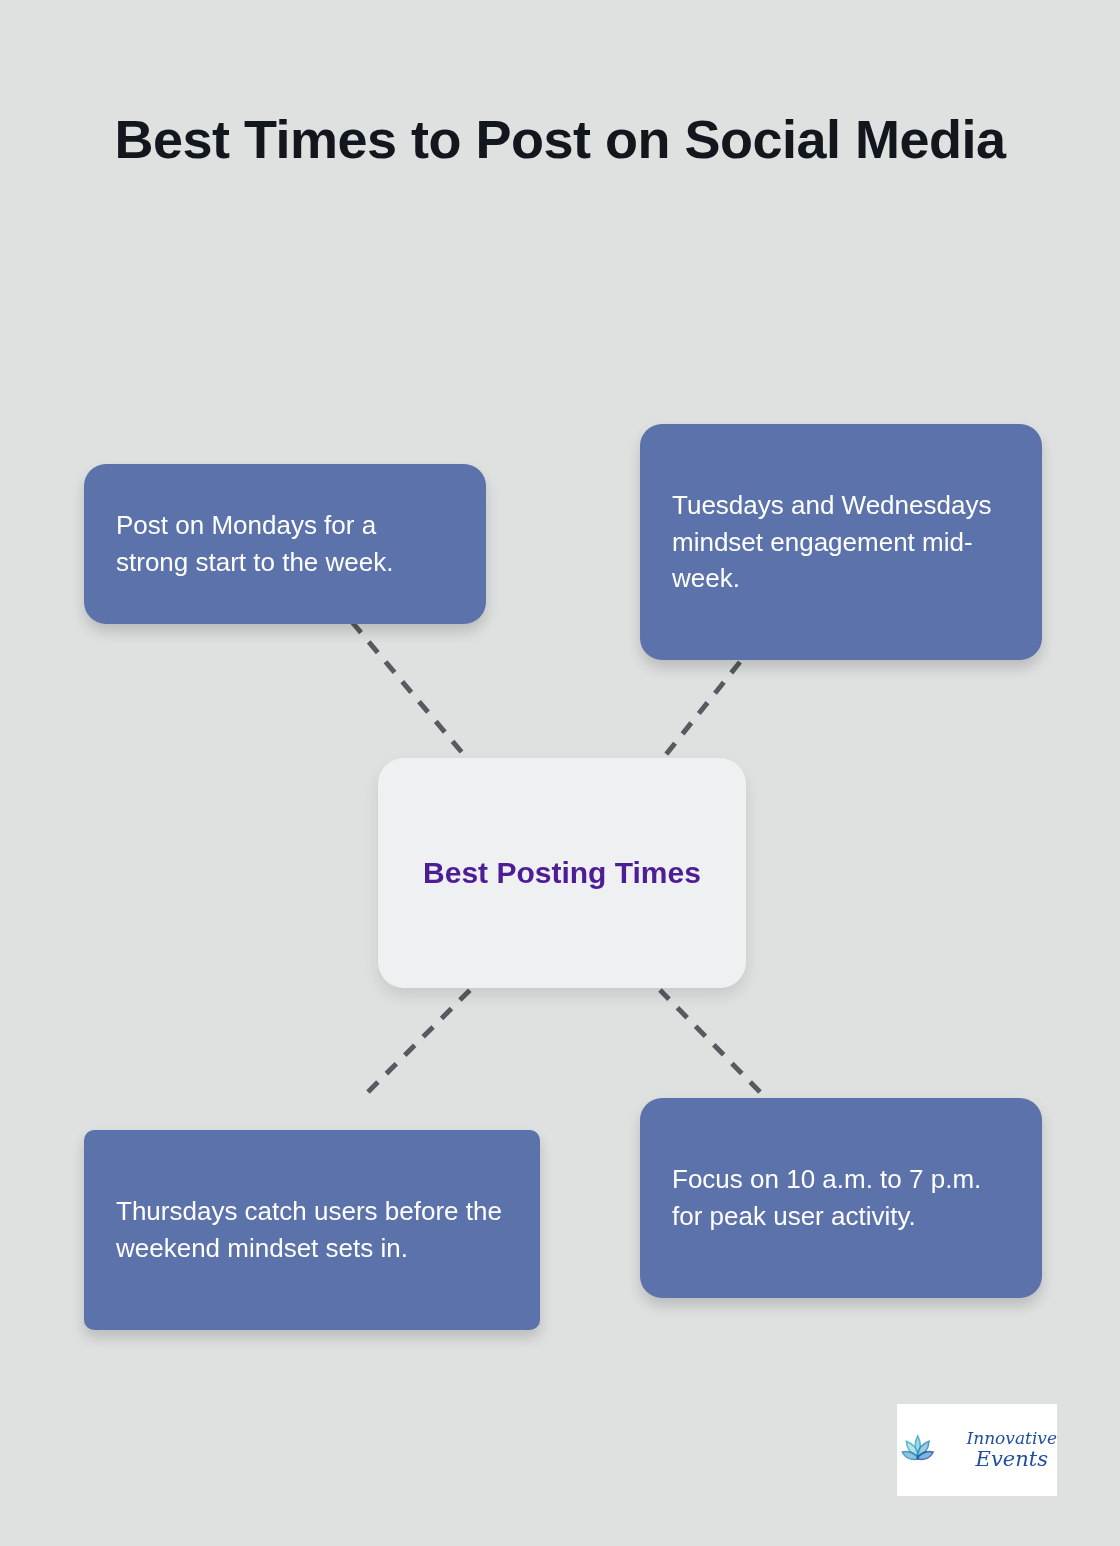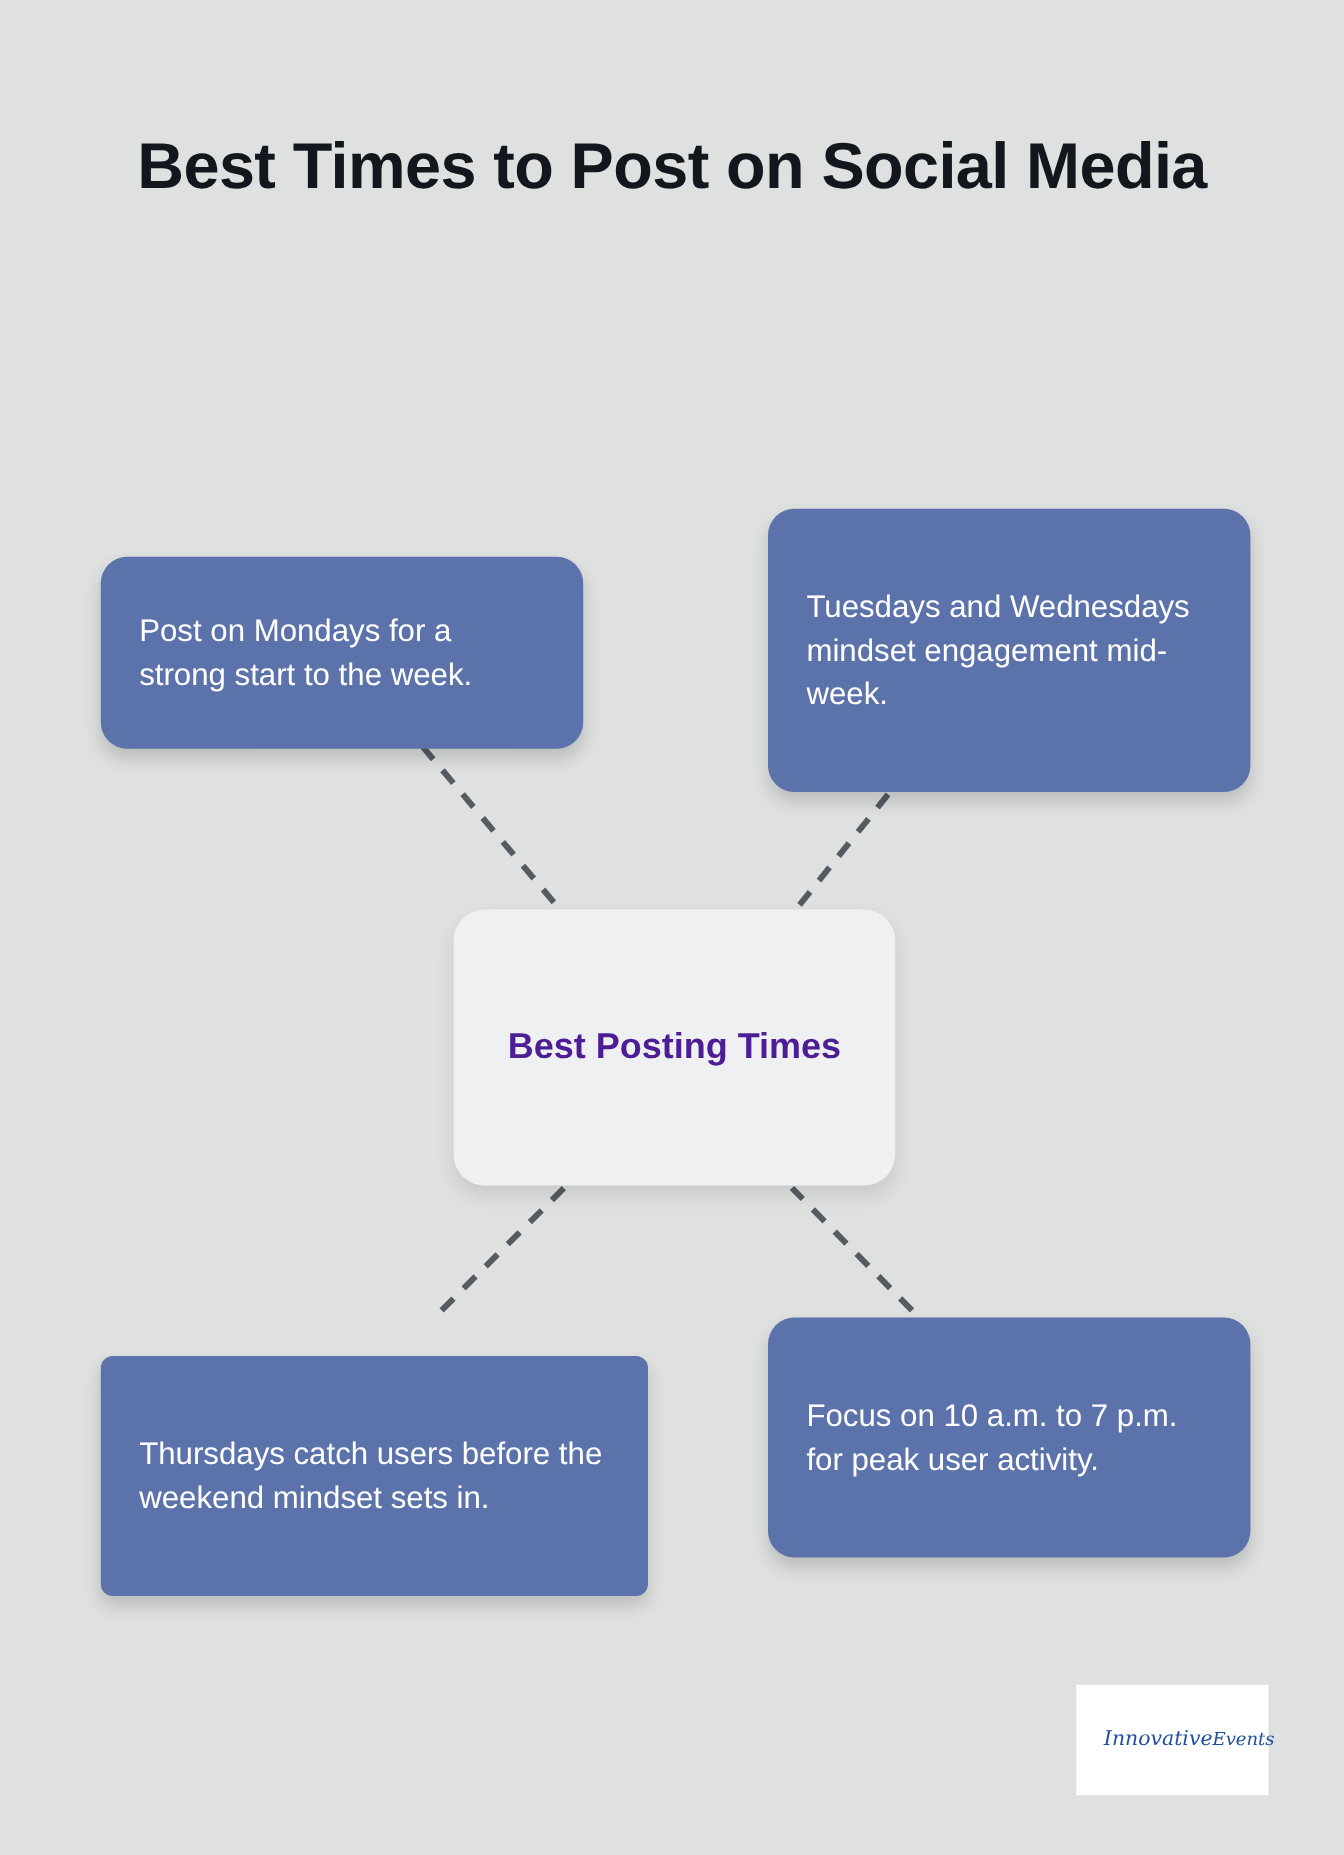--- a/index.html
+++ b/index.html
@@ -90,7 +90,7 @@
   }
   .logo-text {
     display: flex;
-    flex-direction: row;
+    flex-direction: column;
     align-items: center;
     font-family: "DejaVu Serif", serif;
     font-style: italic;

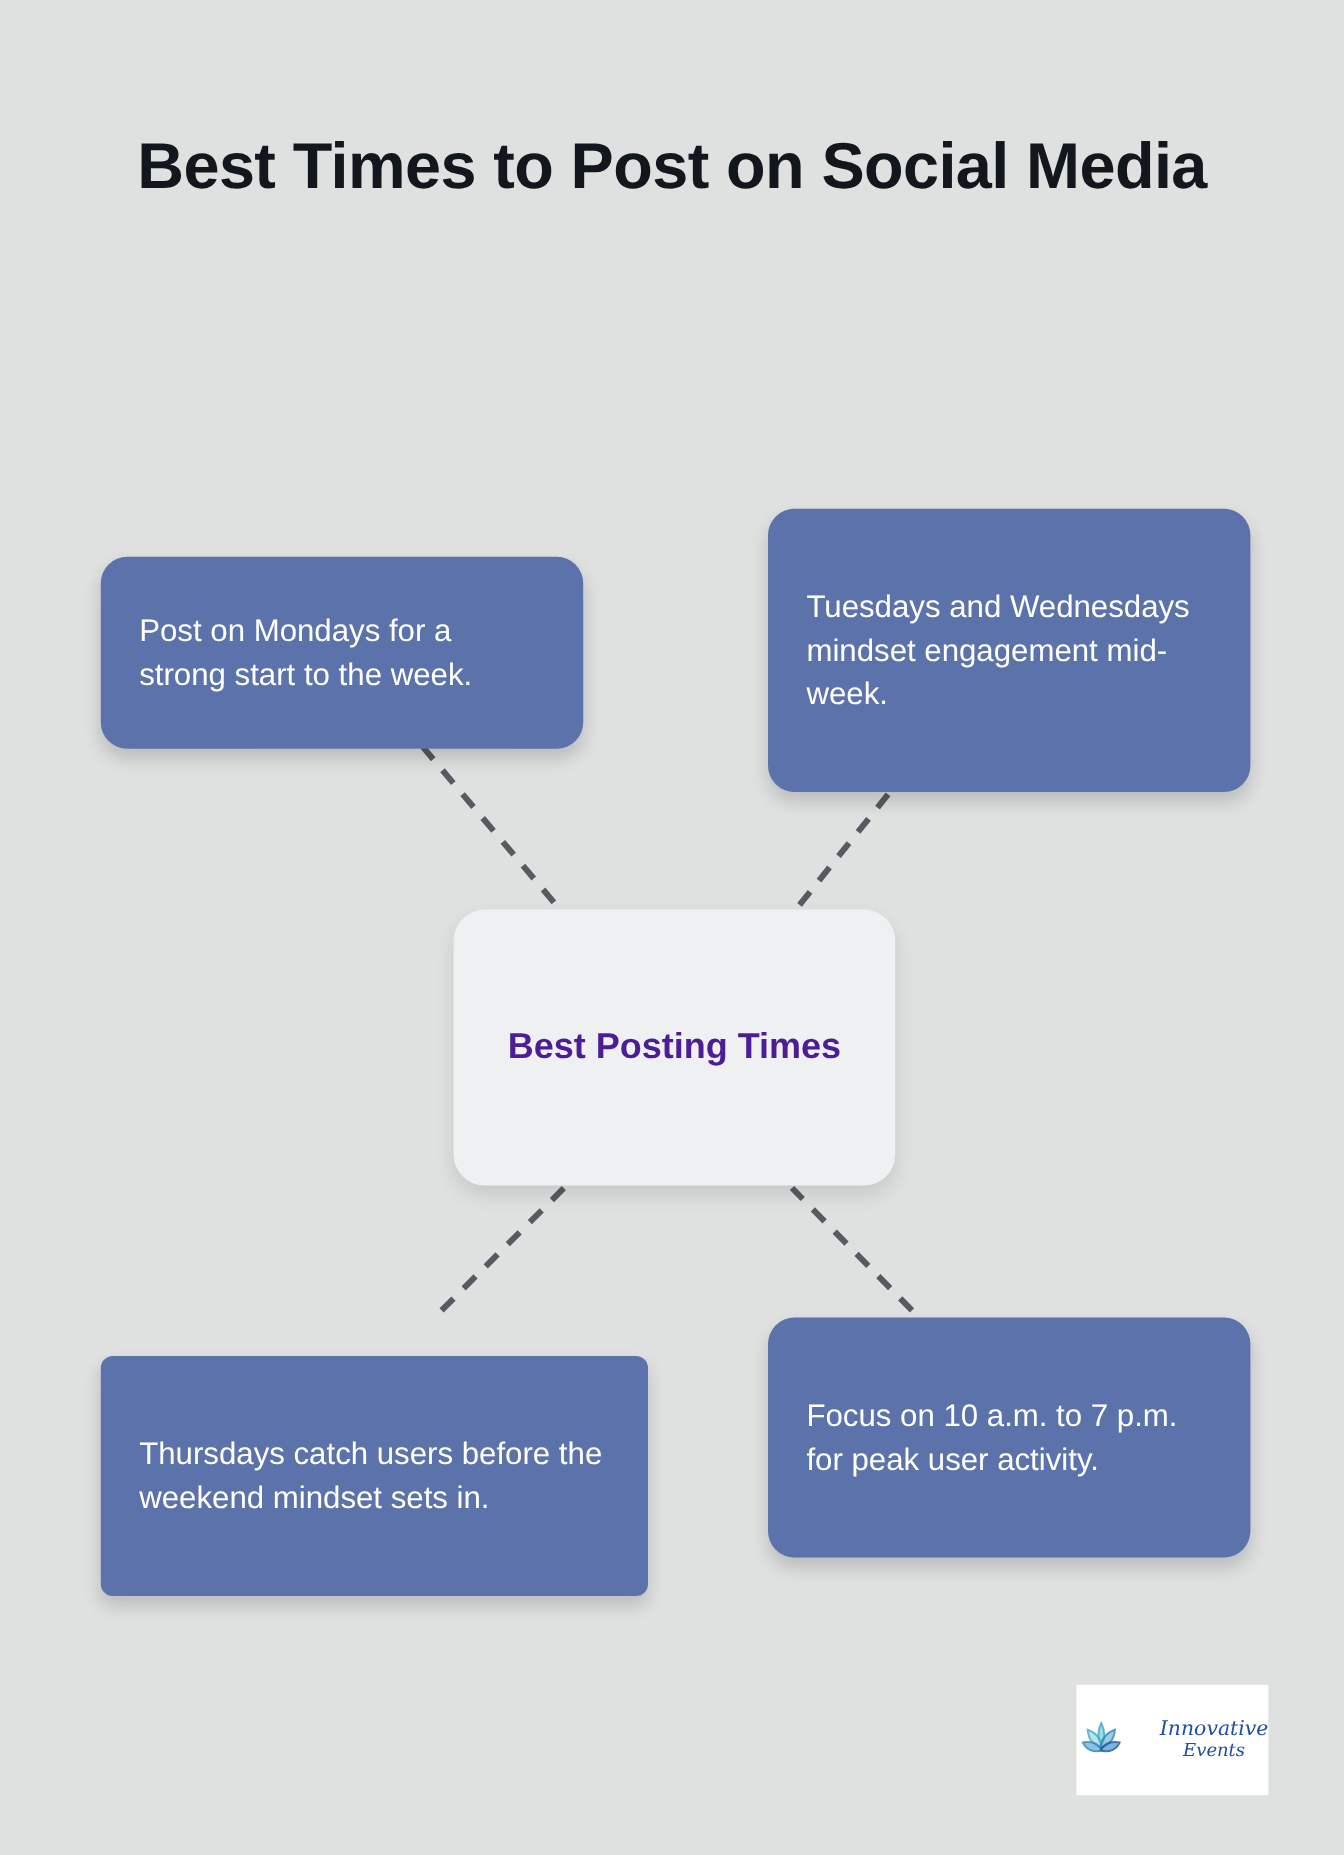--- a/index.html
+++ b/index.html
@@ -99,7 +99,7 @@
     margin-left: 24px;
   }
   .logo-text .l1 { font-size: 17px; }
-  .logo-text .l2 { font-size: 15px; }
+  .logo-text .l2 { font-size: 21px; }
 </style>
 </head>
 <body>

